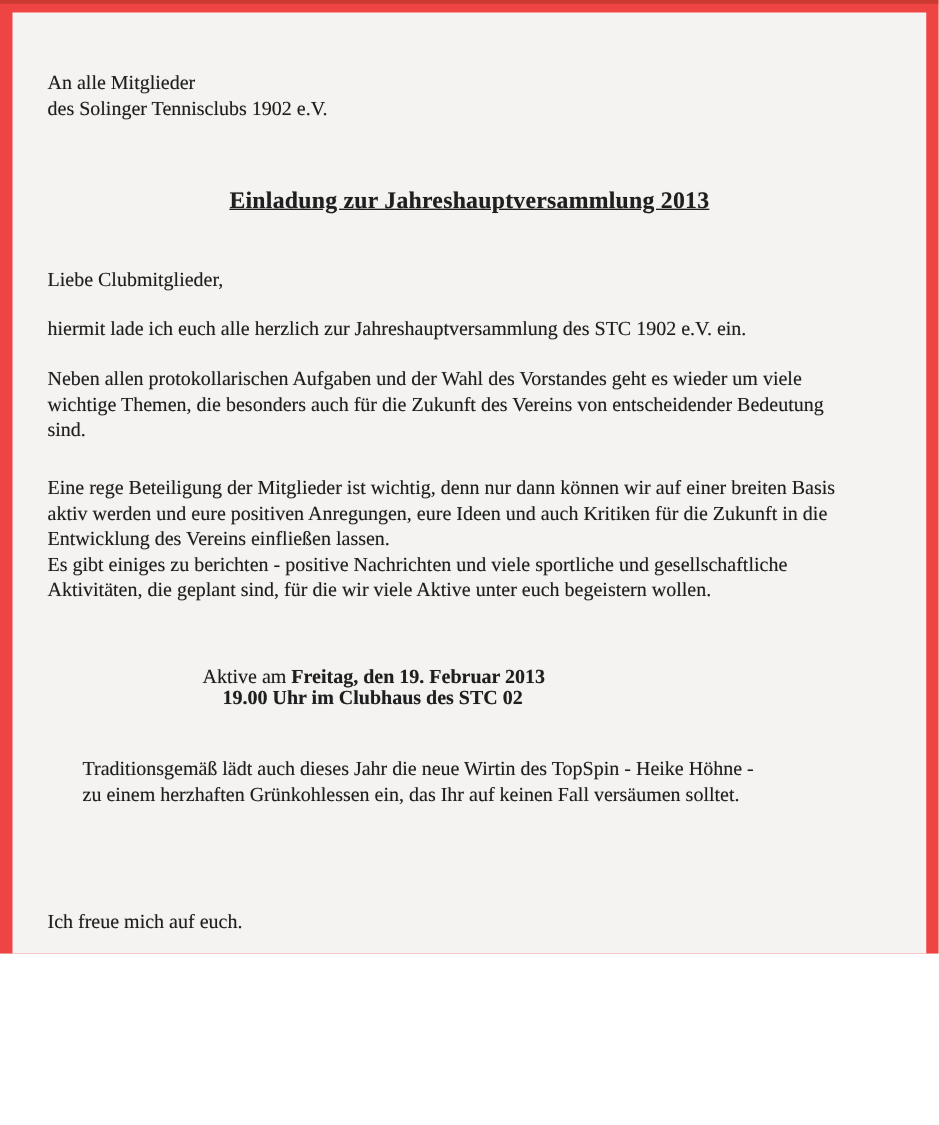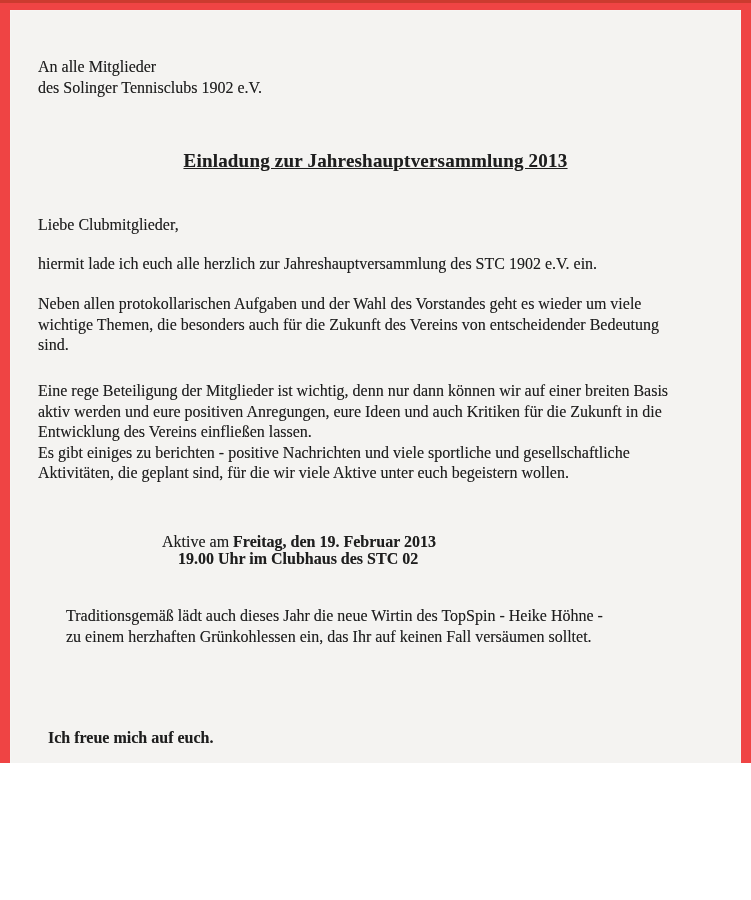--- a/index.html
+++ b/index.html
@@ -55,7 +55,7 @@
   .date-line .bold-part { font-weight: bold; }
   .time-line     { left: 162px; top: 549px; font-weight: bold; margin-left: 16px; }
   .p-dinner      { left: 38px;  top: 605px; line-height: 21px; margin-left: 28px; }
-  .closing-1     { left: 48px;  top: 728px; font-weight: bold; }
+  .closing-1     { left: 38px;  top: 728px; }
   .closing-2     { left: 38px;  top: 768px; }
   .signature     { left: 38px;  top: 806px; line-height: 20px; }
 </style>

